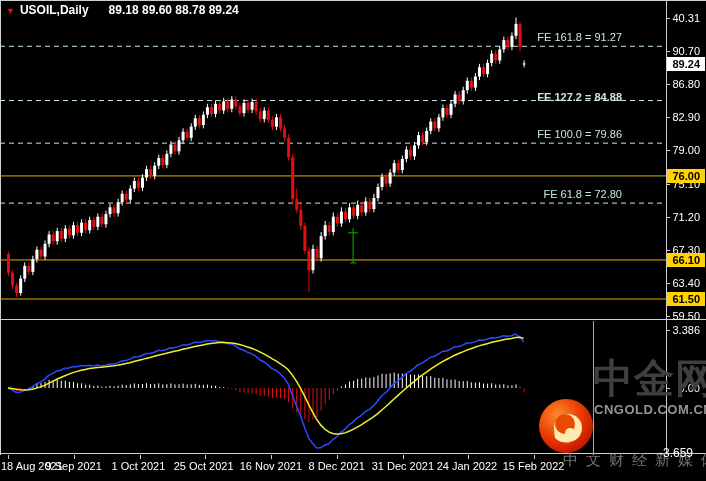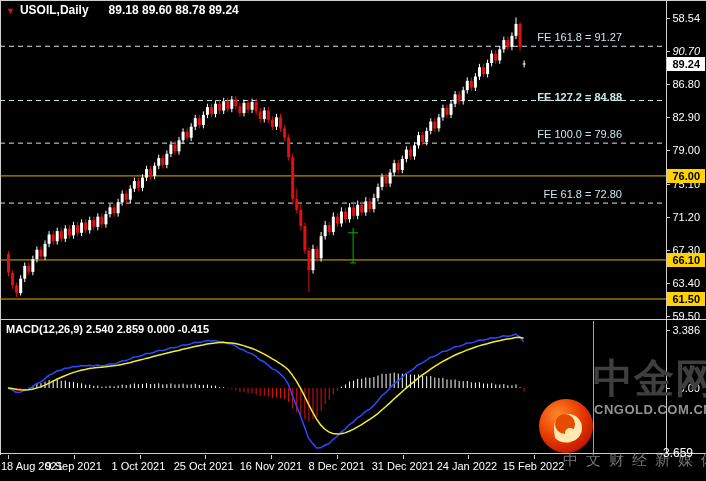--- a/index.html
+++ b/index.html
@@ -468,7 +468,7 @@
 
   <div class="abs" id="price-scale" style="left:666px;top:0;width:40px;height:454px;">
       <div class="tick-dash" style="top: 18px;"></div>
-      <div class="axis-label" style="top: 11px;">58.54</div>
+      <div class="axis-label" style="top: 11px;">40.31</div>
       <div class="tick-dash" style="top: 51.111px;"></div>
       <div class="axis-label" style="top: 44.111px; font-style: italic;">90.70</div>
       <div class="tick-dash" style="top: 84.222px;"></div>

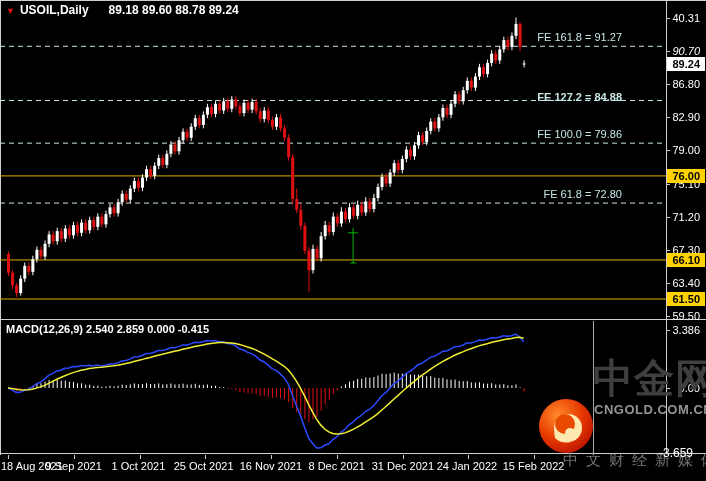--- a/index.html
+++ b/index.html
@@ -470,7 +470,7 @@
       <div class="tick-dash" style="top: 18px;"></div>
       <div class="axis-label" style="top: 11px;">40.31</div>
       <div class="tick-dash" style="top: 51.111px;"></div>
-      <div class="axis-label" style="top: 44.111px; font-style: italic;">90.70</div>
+      <div class="axis-label" style="top: 44.111px;">90.70</div>
       <div class="tick-dash" style="top: 84.222px;"></div>
       <div class="axis-label" style="top: 77.222px;">86.80</div>
       <div class="tick-dash" style="top: 117.333px;"></div>

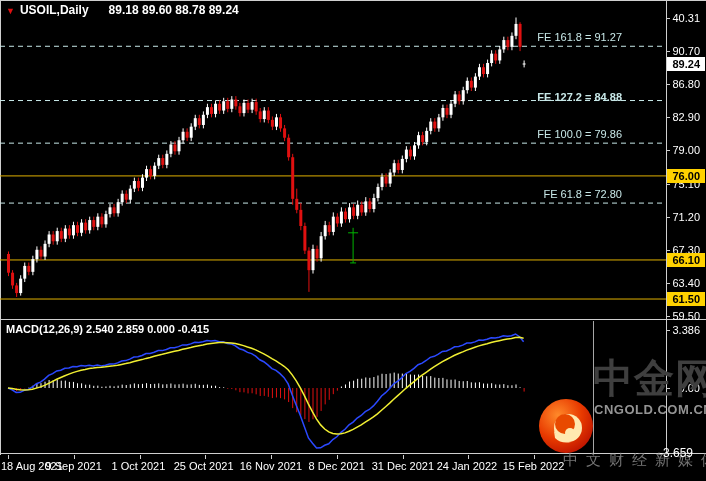--- a/index.html
+++ b/index.html
@@ -464,7 +464,6 @@
       <polyline points="8,67.0 12.059999999999999,68.9 16.119999999999997,71.5 20.18,71.3 24.24,69.3 28.299999999999997,68.5 32.36,66.0 36.42,62.7 40.48,61.1 44.54,58.1 48.599999999999994,54.4 52.66,52.7 56.72,50.0 60.779999999999994,49.2 64.84,47.3 68.89999999999999,47.0 72.96,45.5 77.02,45.7 81.08,44.6 85.13999999999999,45.1 89.19999999999999,44.3 93.25999999999999,44.9 97.32,44.1 101.38,44.9 105.44,44.2 109.49999999999999,43.0 113.55999999999999,43.1 117.61999999999999,41.9 121.67999999999999,40.0 125.74,39.6 129.79999999999998,38.1 133.85999999999999,36.0 137.92,35.8 141.98,34.5 146.04,32.5 150.1,32.4 154.16,31.2 158.22,29.5 162.27999999999997,29.6 166.33999999999997,28.5 170.39999999999998,26.7 174.45999999999998,26.8 178.51999999999998,25.6 182.57999999999998,23.9 186.64,24.0 190.7,22.9 194.76,21.3 198.82,21.5 202.88,20.7 206.93999999999997,19.5 210.99999999999997,20.1 215.05999999999997,19.6 219.11999999999998,20.7 223.17999999999998,20.8 227.23999999999998,22.5 231.29999999999998,22.9 235.35999999999999,24.8 239.42,27.7 243.48,29.0 247.53999999999996,31.4 251.59999999999997,32.6 255.65999999999997,35.2 259.71999999999997,38.8 263.78,40.7 267.84,43.9 271.9,47.6 275.96,49.4 280.02,52.6 284.08,56.7 288.14,62.9 292.2,74.0 296.26,84.2 300.32,94.4 304.38,105.7 308.44,117.0 312.49999999999994,122.2 316.55999999999995,127.0 320.61999999999995,126.8 324.67999999999995,124.3 328.73999999999995,122.8 332.79999999999995,118.6 336.85999999999996,115.8 340.91999999999996,111.3 344.97999999999996,108.3 349.03999999999996,103.8 353.09999999999997,101.1 357.15999999999997,97.0 361.21999999999997,94.5 365.28,90.7 369.34,88.5 373.4,84.9 377.46,80.3 381.52,75.0 385.58,71.7 389.64,67.5 393.7,62.8 397.76,60.2 401.81999999999994,56.6 405.87999999999994,52.5 409.93999999999994,50.4 413.99999999999994,47.4 418.05999999999995,43.7 422.11999999999995,42.1 426.17999999999995,39.5 430.23999999999995,36.4 434.29999999999995,35.3 438.35999999999996,33.2 442.41999999999996,30.5 446.47999999999996,29.9 450.53999999999996,28.1 454.59999999999997,25.8 458.65999999999997,25.5 462.71999999999997,24.1 466.78,22.1 470.84,22.0 474.9,20.9 478.96,19.1 483.02,19.3 487.0799999999999,18.3 491.13999999999993,16.7 495.19999999999993,17.1 499.25999999999993,16.3 503.31999999999994,14.8 507.37999999999994,15.3 511.43999999999994,14.7 515.5,13.0 519.56,15.7 523.62,20.8" fill="none" stroke="#2b49ff" stroke-width="1.5"></polyline>
       <polyline points="8,67.0 12.059999999999999,67.4 16.119999999999997,68.2 20.18,68.8 24.24,68.9 28.299999999999997,68.8 32.36,68.3 36.42,67.1 40.48,65.9 44.54,64.4 48.599999999999994,62.4 52.66,60.4 56.72,58.3 60.779999999999994,56.5 64.84,54.7 68.89999999999999,53.1 72.96,51.6 77.02,50.4 81.08,49.3 85.13999999999999,48.5 89.19999999999999,47.6 93.25999999999999,47.1 97.32,46.5 101.38,46.2 105.44,45.8 109.49999999999999,45.2 113.55999999999999,44.8 117.61999999999999,44.2 121.67999999999999,43.4 125.74,42.6 129.79999999999998,41.7 133.85999999999999,40.6 137.92,39.6 141.98,38.6 146.04,37.4 150.1,36.4 154.16,35.3 158.22,34.2 162.27999999999997,33.3 166.33999999999997,32.3 170.39999999999998,31.2 174.45999999999998,30.3 178.51999999999998,29.4 182.57999999999998,28.3 186.64,27.4 190.7,26.5 194.76,25.5 198.82,24.7 202.88,23.9 206.93999999999997,23.0 210.99999999999997,22.4 215.05999999999997,21.9 219.11999999999998,21.6 223.17999999999998,21.5 227.23999999999998,21.7 231.29999999999998,21.9 235.35999999999999,22.5 239.42,23.5 243.48,24.6 247.53999999999996,26.0 251.59999999999997,27.3 255.65999999999997,28.9 259.71999999999997,30.9 263.78,32.8 267.84,35.1 271.9,37.6 275.96,39.9 280.02,42.5 284.08,45.3 288.14,48.8 292.2,53.9 296.26,59.9 300.32,66.8 304.38,74.6 308.44,83.1 312.49999999999994,90.9 316.55999999999995,98.1 320.61999999999995,103.9 324.67999999999995,108.0 328.73999999999995,110.9 332.79999999999995,112.5 336.85999999999996,113.1 340.91999999999996,112.8 344.97999999999996,111.9 349.03999999999996,110.3 353.09999999999997,108.4 357.15999999999997,106.1 361.21999999999997,103.8 365.28,101.2 369.34,98.6 373.4,95.9 377.46,92.8 381.52,89.2 385.58,85.7 389.64,82.1 393.7,78.2 397.76,74.6 401.81999999999994,71.0 405.87999999999994,67.3 409.93999999999994,63.9 413.99999999999994,60.6 418.05999999999995,57.2 422.11999999999995,54.2 426.17999999999995,51.3 430.23999999999995,48.3 434.29999999999995,45.7 438.35999999999996,43.2 442.41999999999996,40.7 446.47999999999996,38.5 450.53999999999996,36.4 454.59999999999997,34.3 458.65999999999997,32.5 462.71999999999997,30.9 466.78,29.1 470.84,27.7 474.9,26.3 478.96,24.9 483.02,23.8 487.0799999999999,22.7 491.13999999999993,21.5 495.19999999999993,20.6 499.25999999999993,19.7 503.31999999999994,18.8 507.37999999999994,18.1 511.43999999999994,17.4 515.5,16.5 519.56,16.3 523.62,17.2" fill="none" stroke="#f0ee32" stroke-width="1.5"></polyline>
     </svg>
-  <div class="abs" id="macd-label">MACD(12,26,9) 2.540 2.859 0.000 -0.415</div>
 
   <div class="abs" id="price-scale" style="left:666px;top:0;width:40px;height:454px;">
       <div class="tick-dash" style="top: 18px;"></div>

